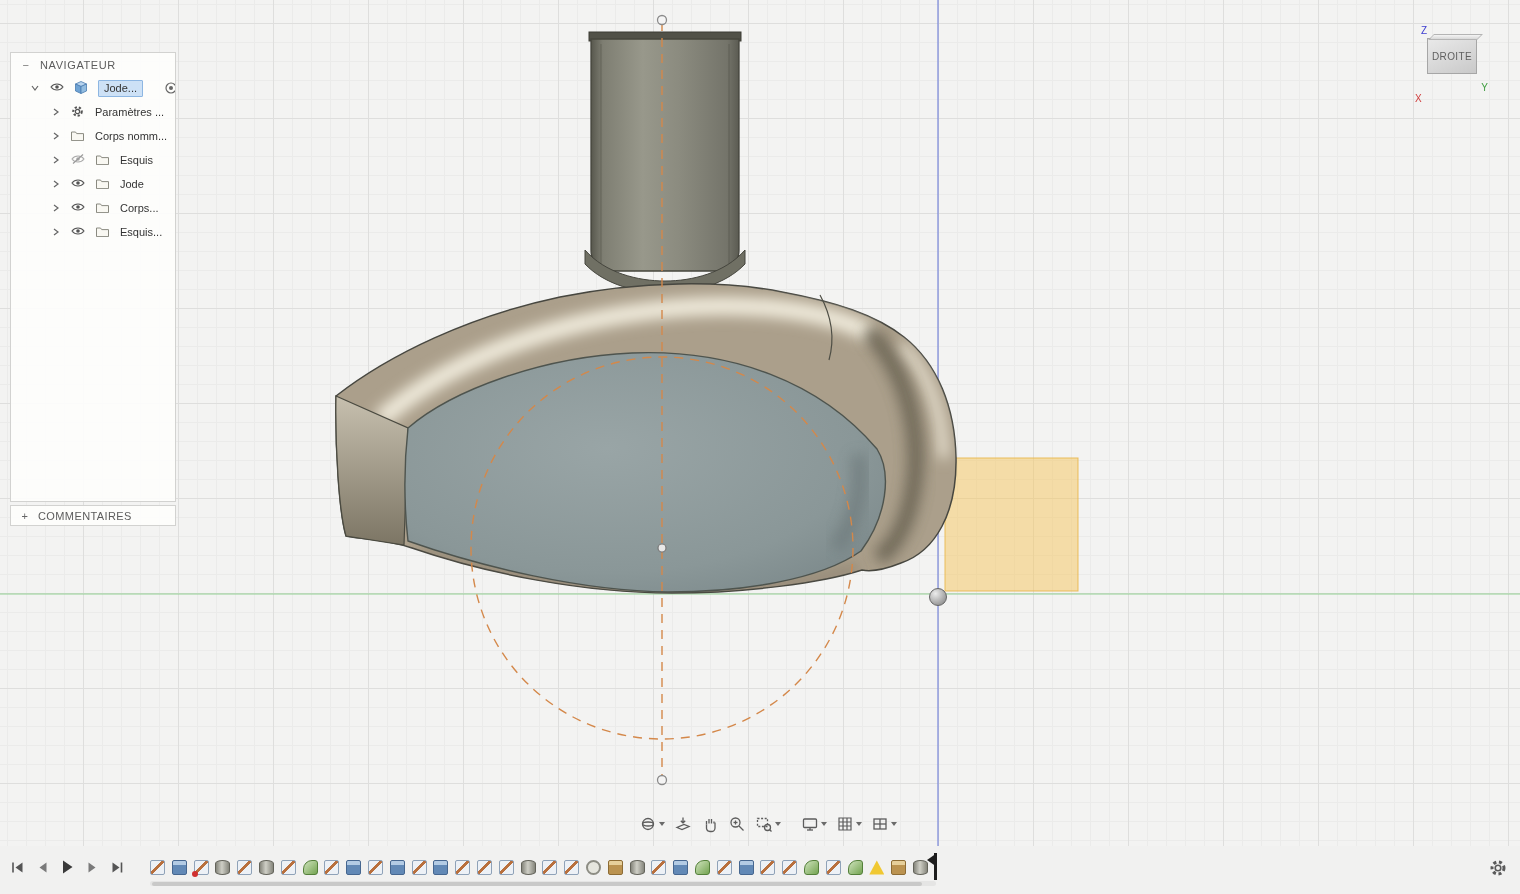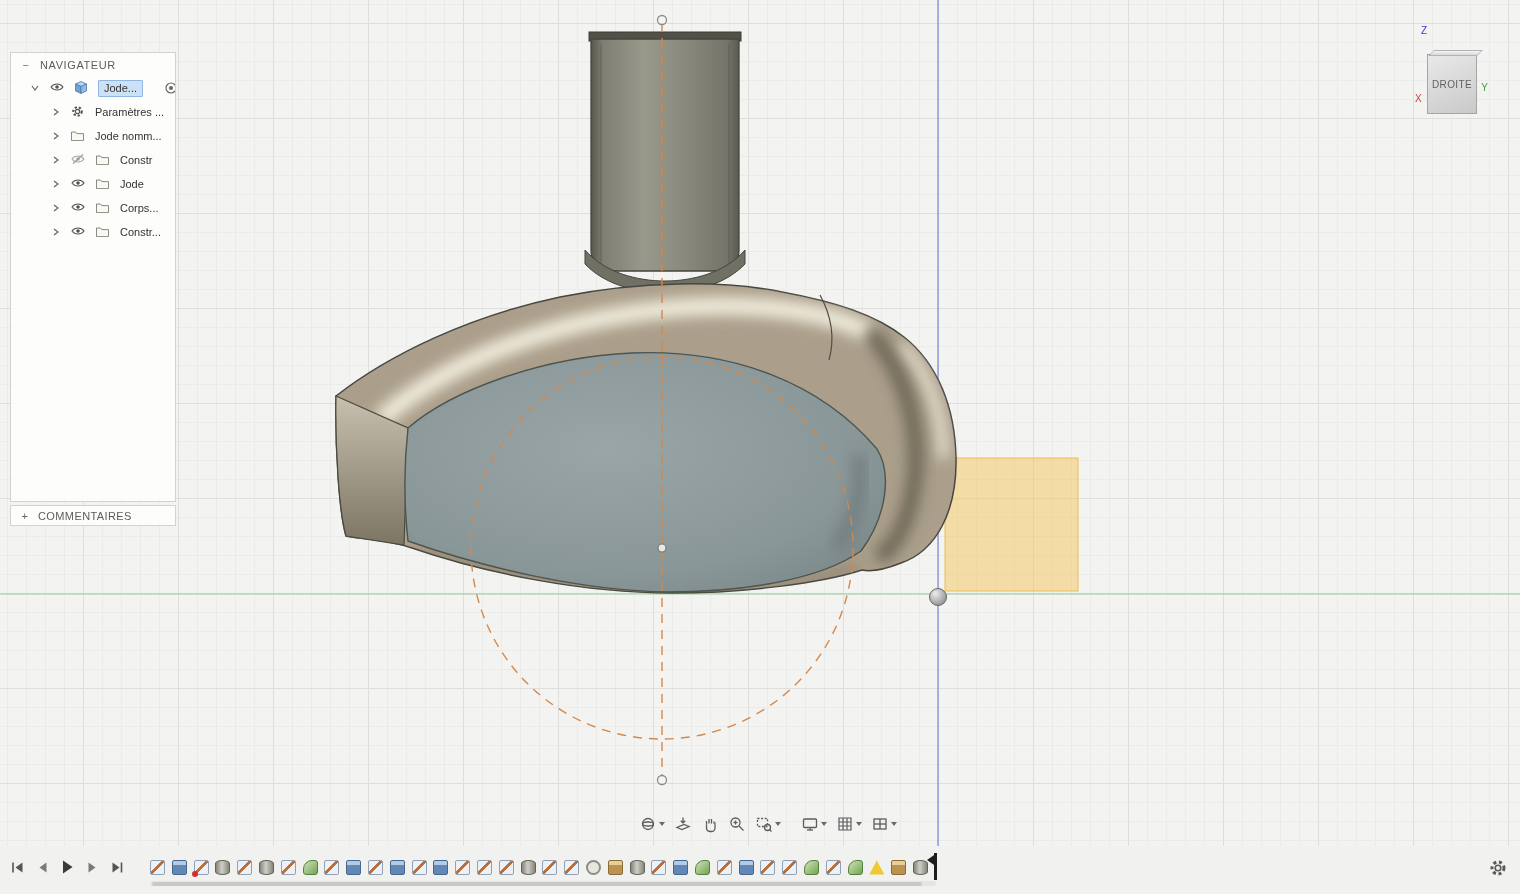--- a/index.html
+++ b/index.html
@@ -39,7 +39,7 @@
 
   
   .viewcube{position:absolute;right:36px;top:26px;width:64px;height:74px;font-size:10px}
-  .vc-face{position:absolute;left:7px;top:28px;width:50px;height:60px;
+  .vc-face{position:absolute;left:7px;top:12px;width:50px;height:36px;
     background:linear-gradient(155deg,#e9e9e9,#c9c9c9);border:1px solid #a6a6a6;
     color:#5f5f5f;display:flex;align-items:center;justify-content:center;letter-spacing:.4px}
   .vc-face::before{content:"";position:absolute;left:3px;right:-4px;top:-5px;height:4px;

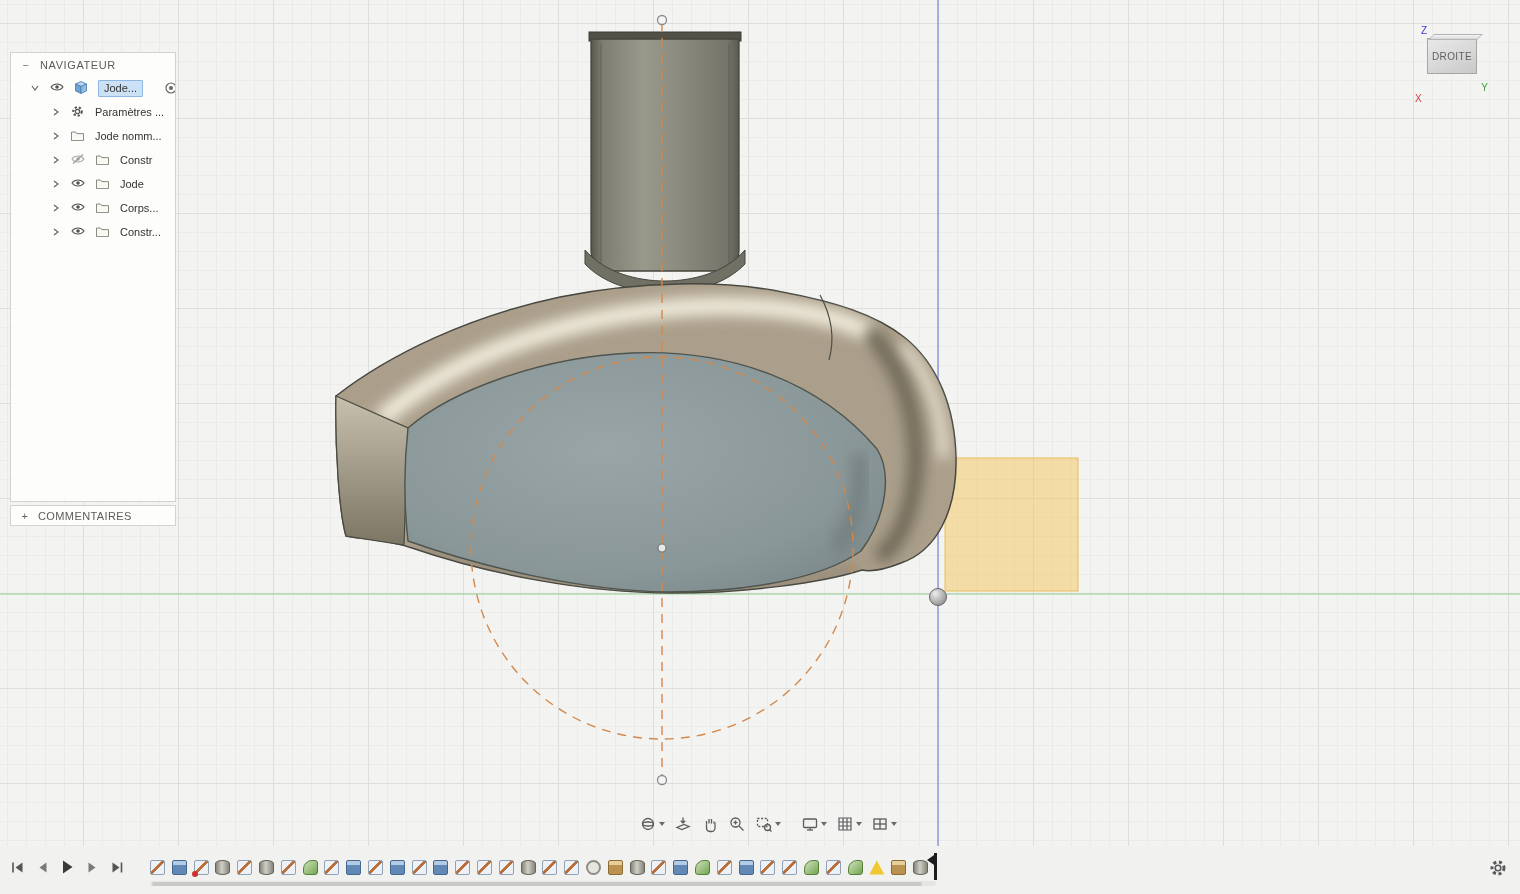--- a/index.html
+++ b/index.html
@@ -229,7 +229,7 @@
             <path d="M0.5,2 h4 l1.2,1.6 H12.5 v7 H0.5 Z" fill="#f9f8f2" stroke="#8a8a80" stroke-width="1"></path>
           </svg>
       </span>
-      <span class="lbl">Jode nomm...</span>
+      <span class="lbl">Corps nomm...</span>
     </div>
 
     <div class="nav-row child">

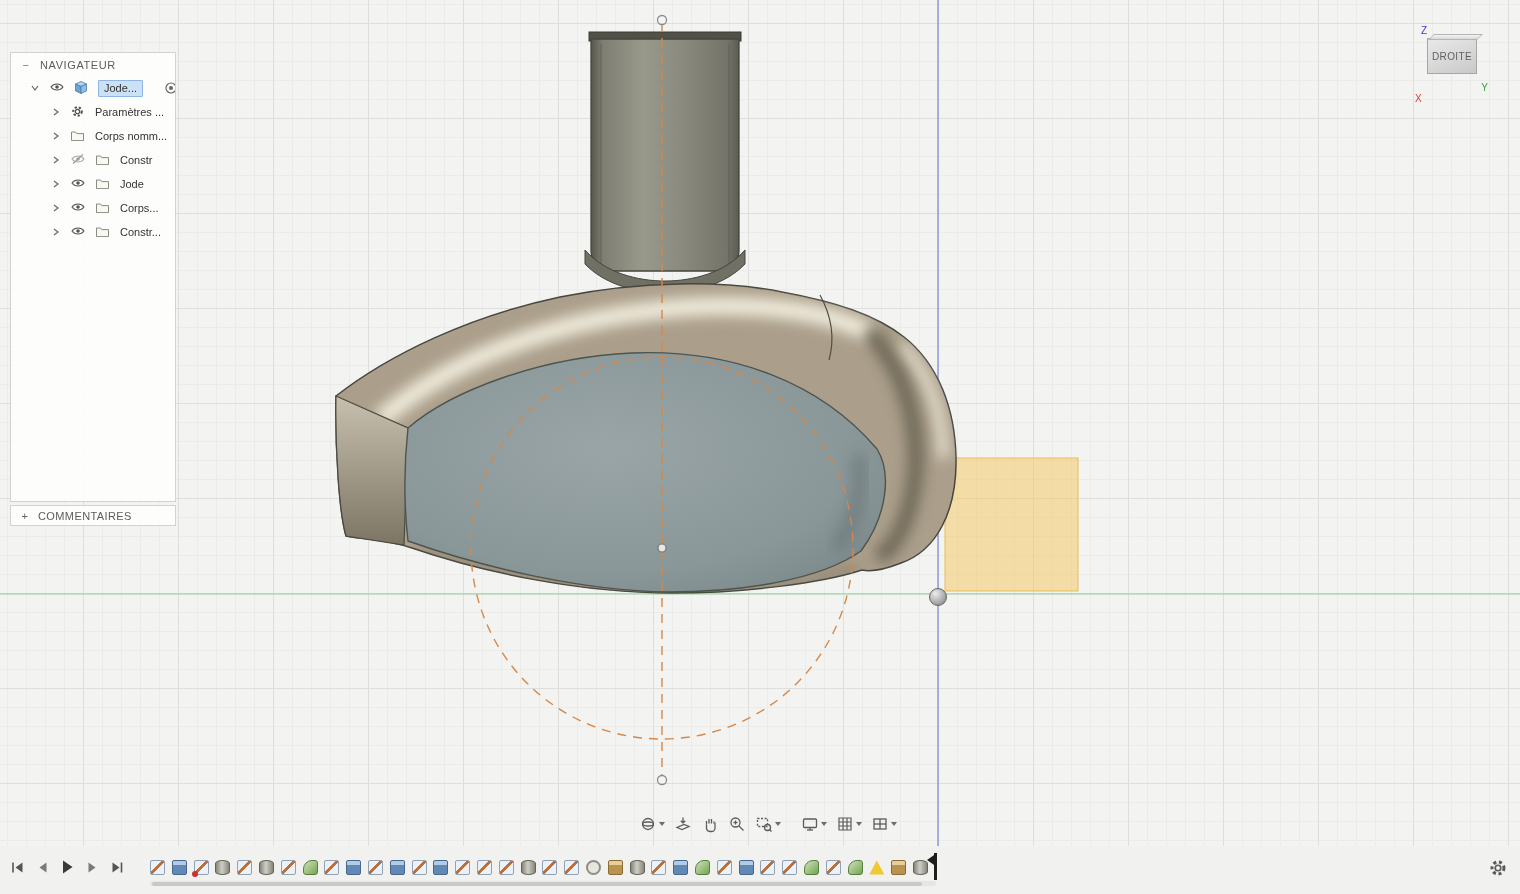--- a/index.html
+++ b/index.html
@@ -250,7 +250,7 @@
             <path d="M0.5,2 h4 l1.2,1.6 H12.5 v7 H0.5 Z" fill="#f9f8f2" stroke="#8a8a80" stroke-width="1"></path>
           </svg>
       </span>
-      <span class="lbl">Constr</span>
+      <span class="lbl">Esquis</span>
     </div>
 
     <div class="nav-row child">

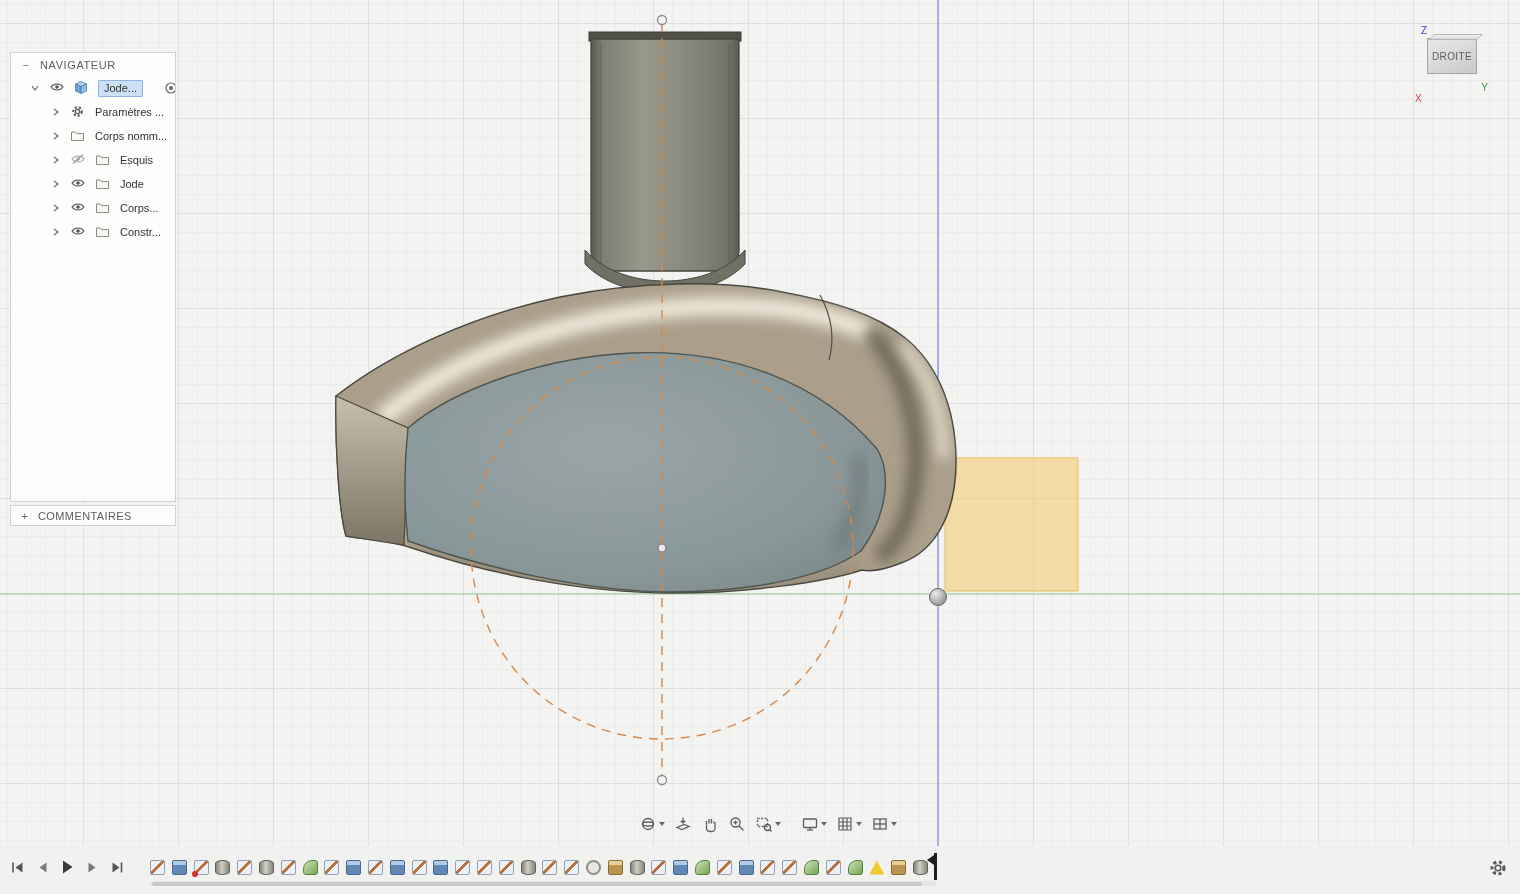--- a/index.html
+++ b/index.html
@@ -310,7 +310,7 @@
             <path d="M0.5,2 h4 l1.2,1.6 H12.5 v7 H0.5 Z" fill="#f9f8f2" stroke="#8a8a80" stroke-width="1"></path>
           </svg>
       </span>
-      <span class="lbl">Constr...</span>
+      <span class="lbl">Esquis...</span>
     </div>
   </div>
 

